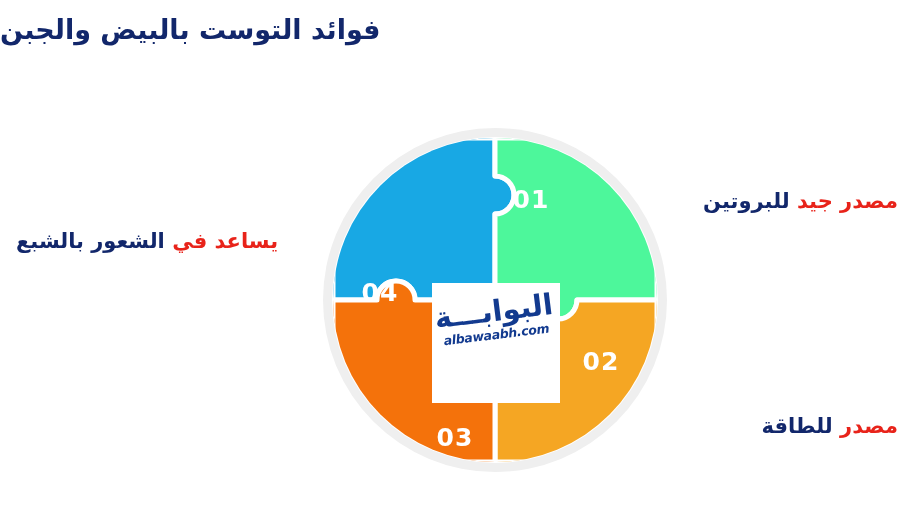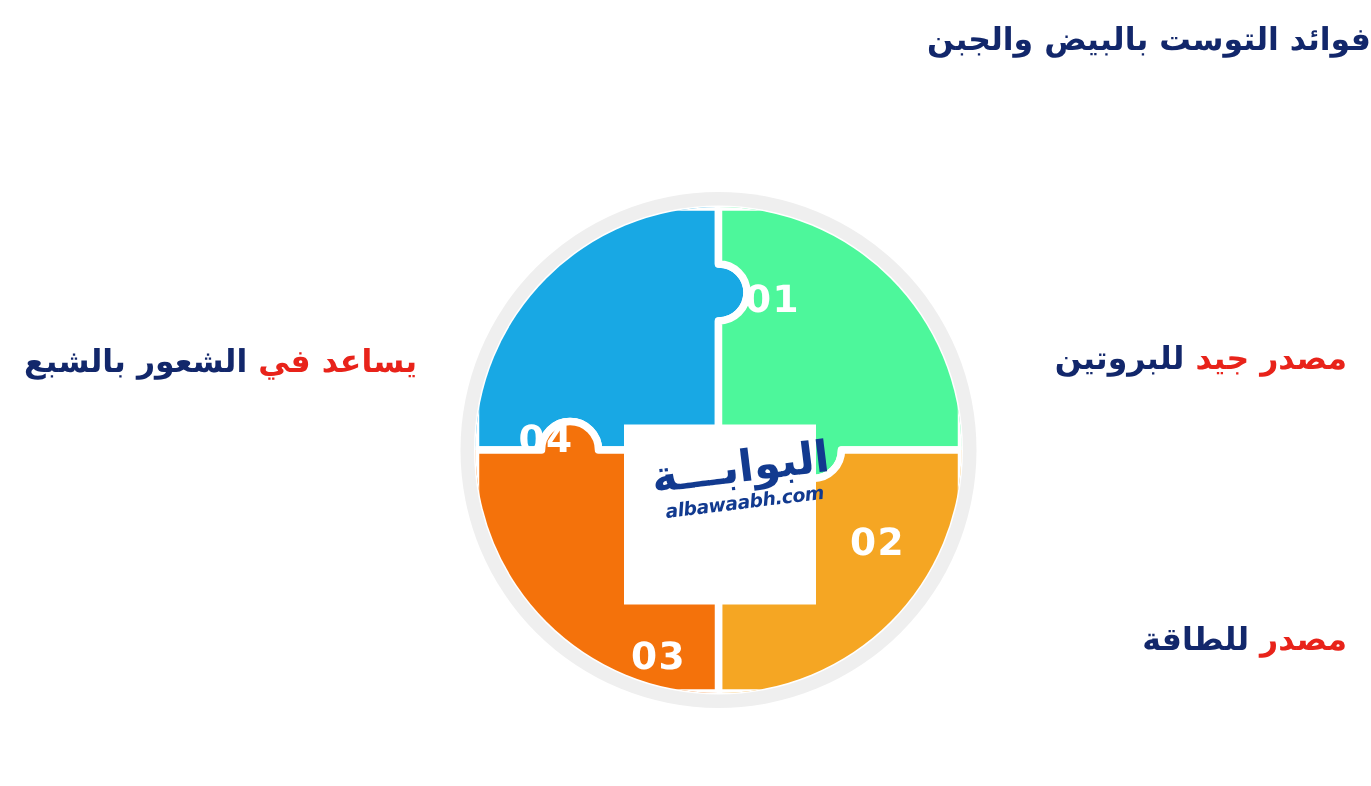--- a/index.html
+++ b/index.html
@@ -26,8 +26,8 @@
     top: 14px;
     left: 0;
     width: 914px;
-    text-align: right;
-    font-size: 21px;
+    text-align: left;
+    font-size: 27px;
     font-weight: bold;
     color: #12276b;
     direction: rtl;

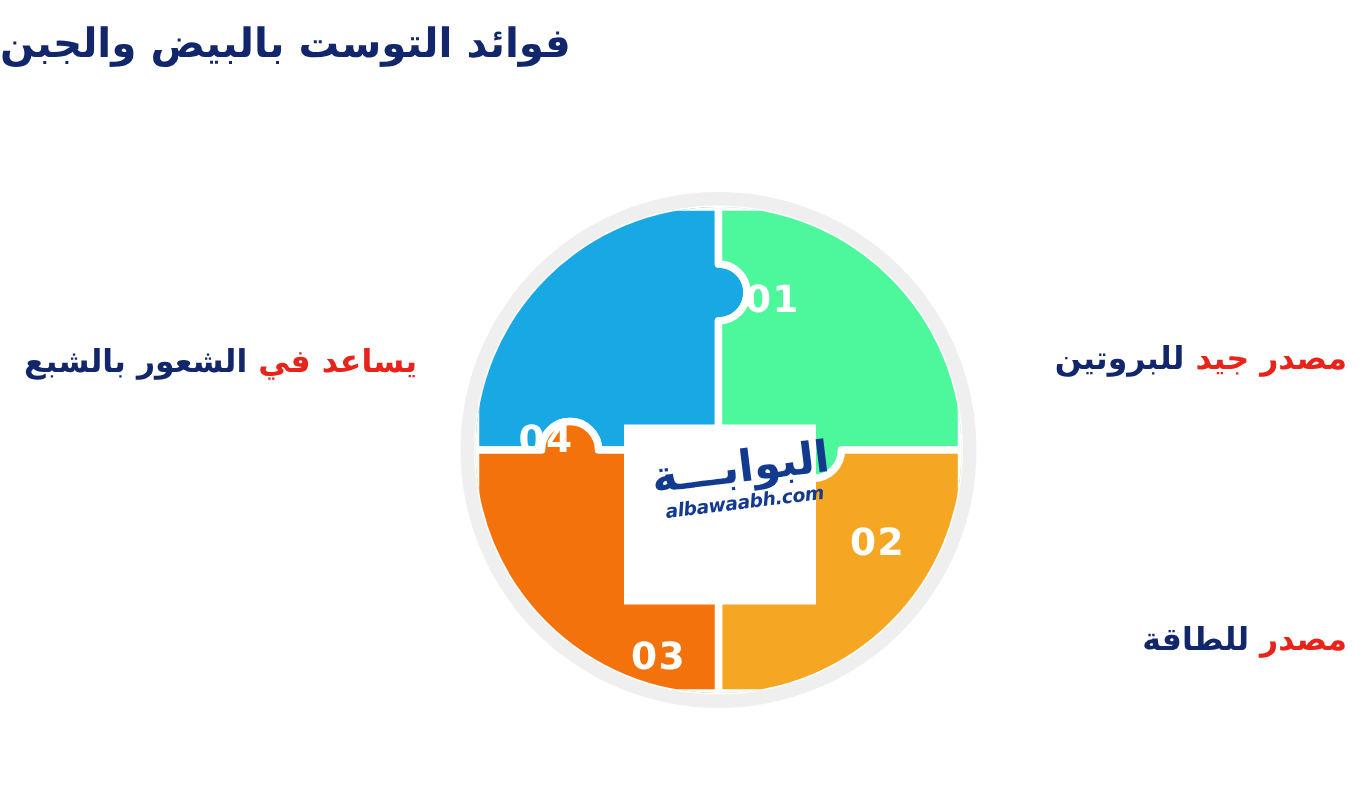--- a/index.html
+++ b/index.html
@@ -38,7 +38,7 @@
   
   .puzzle-wrap {
     position: absolute;
-    left: 304px;
+    left: 320px;
     top: 128px;
     width: 350px;
     height: 350px;

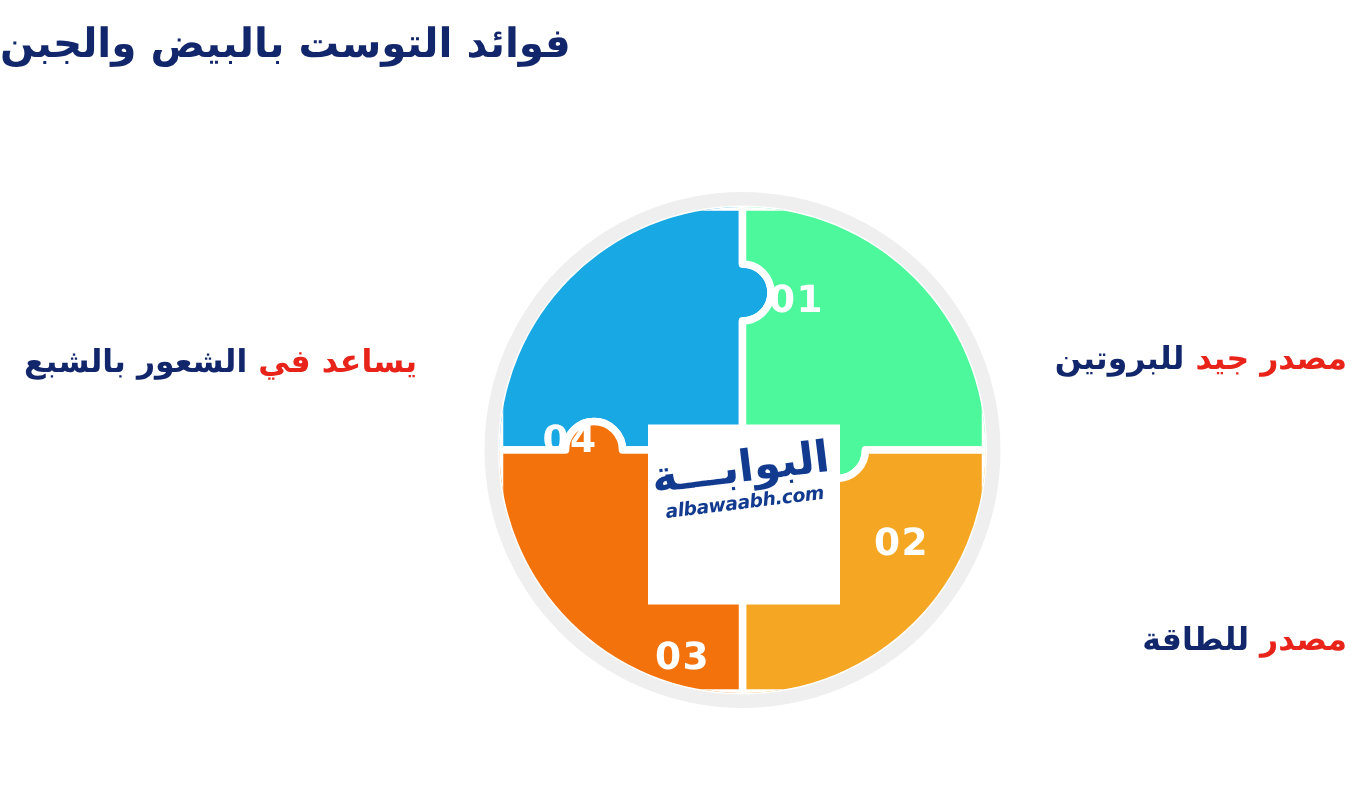--- a/index.html
+++ b/index.html
@@ -104,7 +104,7 @@
   .label-right { text-align: right; }
   .label-left  { text-align: left; }
 
-  #label-01 { right: 16px; top: 186px; margin-top: 38px; }
+  #label-01 { right: 16px; top: 186px; }
   #label-02 { right: 16px; top: 411px; }
   #label-04 { left: 16px;  top: 226px; }
   #label-03 {

